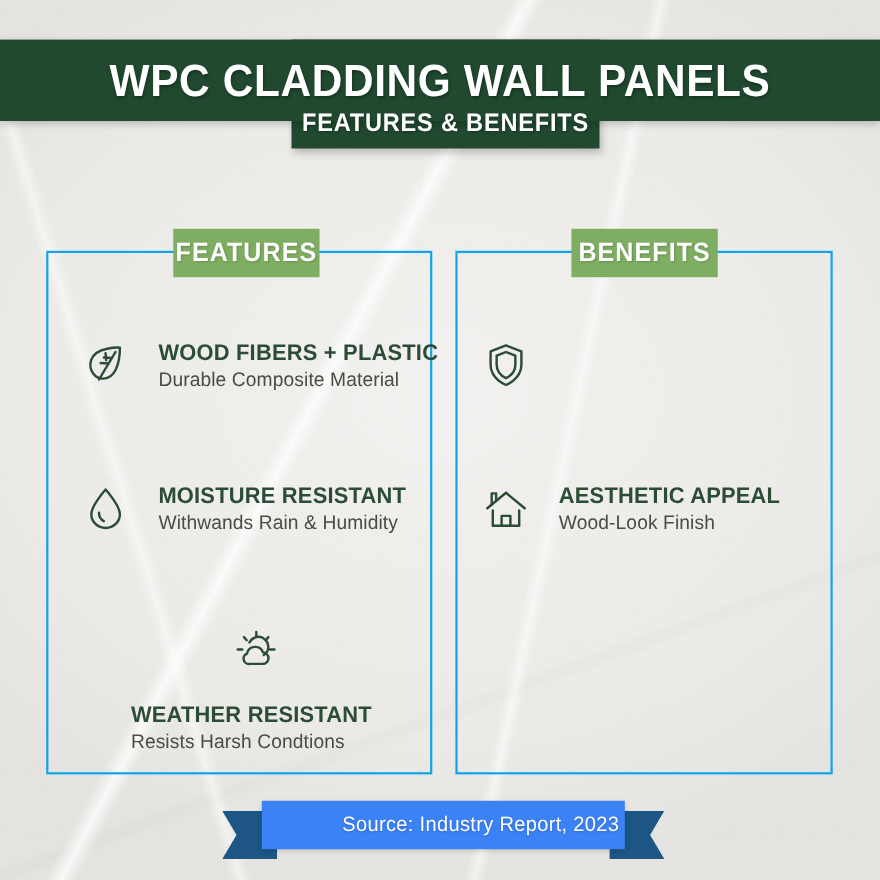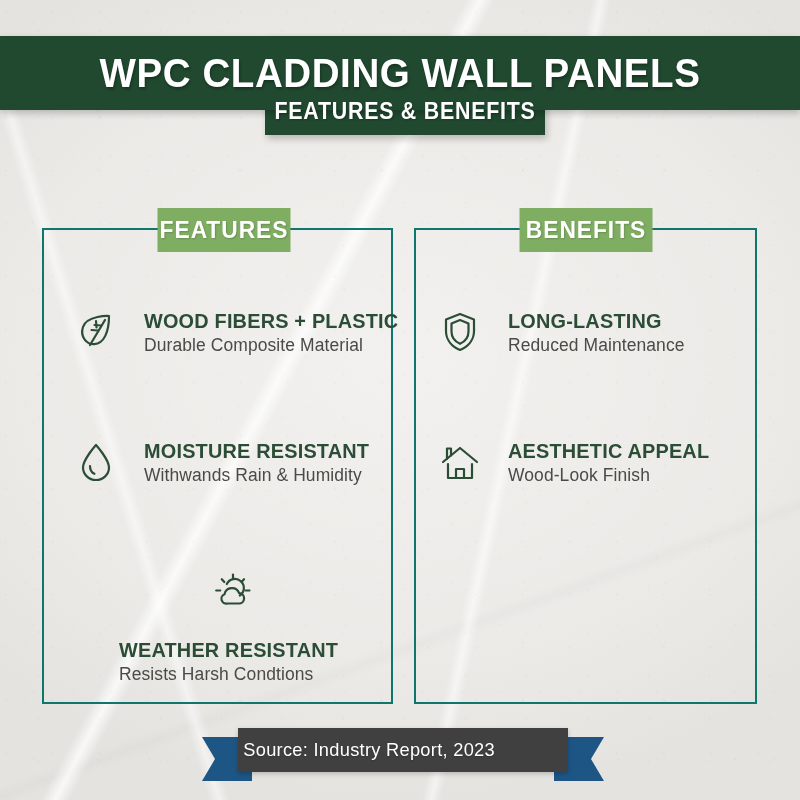--- a/index.html
+++ b/index.html
@@ -103,7 +103,7 @@
     position: absolute;
     top: 228px;
     height: 476px;
-    border: 2px solid #0f766e;
+    border: 2px solid #0ea5e9;
     background: transparent;
   }
   .col-features { left: 42px;  width: 351px; }

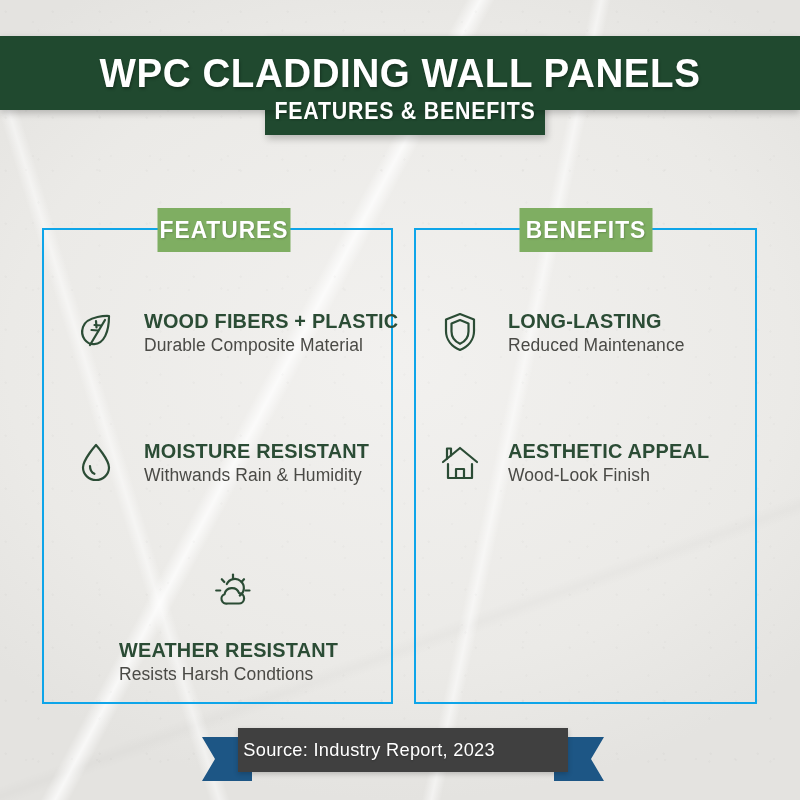--- a/index.html
+++ b/index.html
@@ -301,10 +301,6 @@
         <path d="M22 10 13.5 13.4v8c0 5.6 3.6 10.1 8.5 12.4 4.9-2.3 8.5-6.8 8.5-12.4v-8L22 10Z"></path>
       </svg>
     </span>
-    <span class="item-text">
-      <span class="item-title">LONG-LASTING</span>
-      <span class="item-sub">Reduced Maintenance</span>
-    </span>
   </div>
 
   <div class="item item-2">

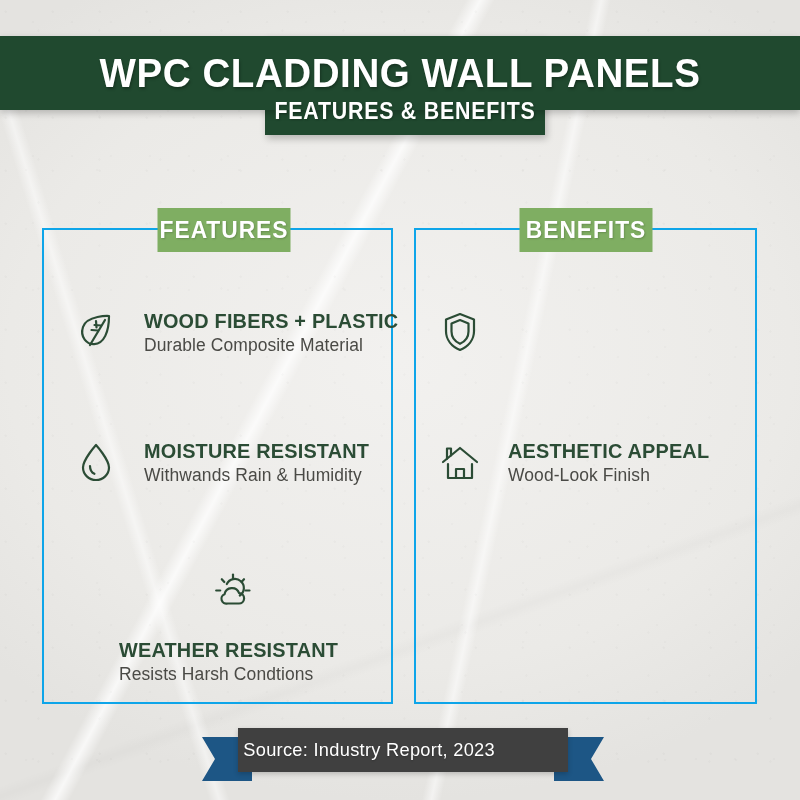--- a/index.html
+++ b/index.html
@@ -203,11 +203,11 @@
   .ribbon-body {
     position: absolute;
     inset: 0;
-    background: #404040;
+    background: #3b82f6;
     z-index: 2;
     display: flex;
     align-items: center;
-    justify-content: flex-start;
+    justify-content: flex-end;
     box-shadow: 0 2px 5px rgba(0,0,0,0.20);
   }
   .ribbon-text {

